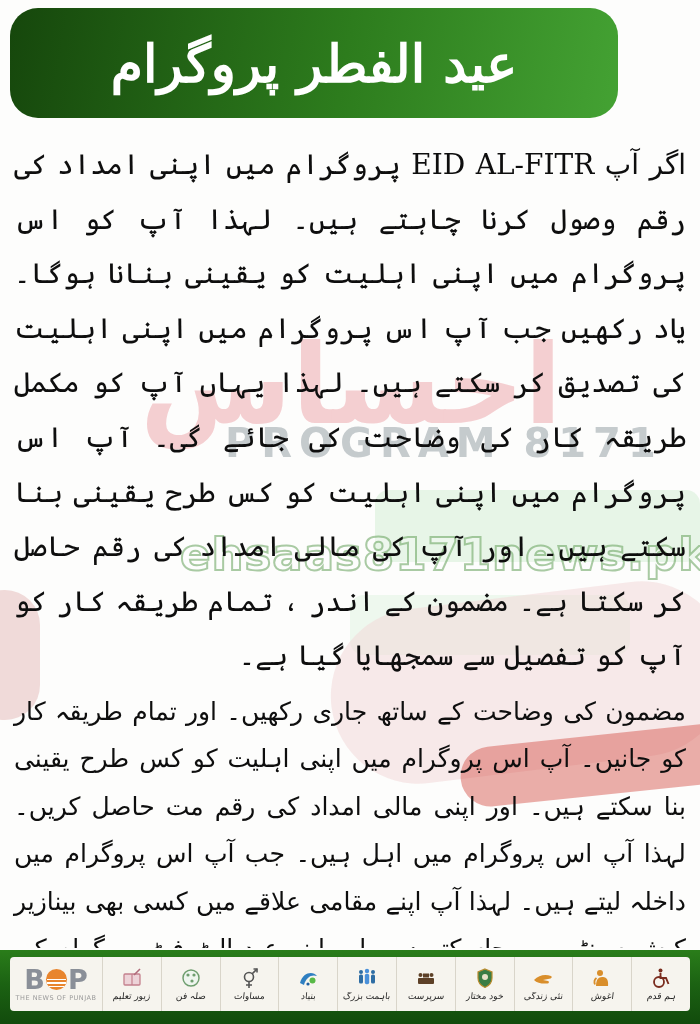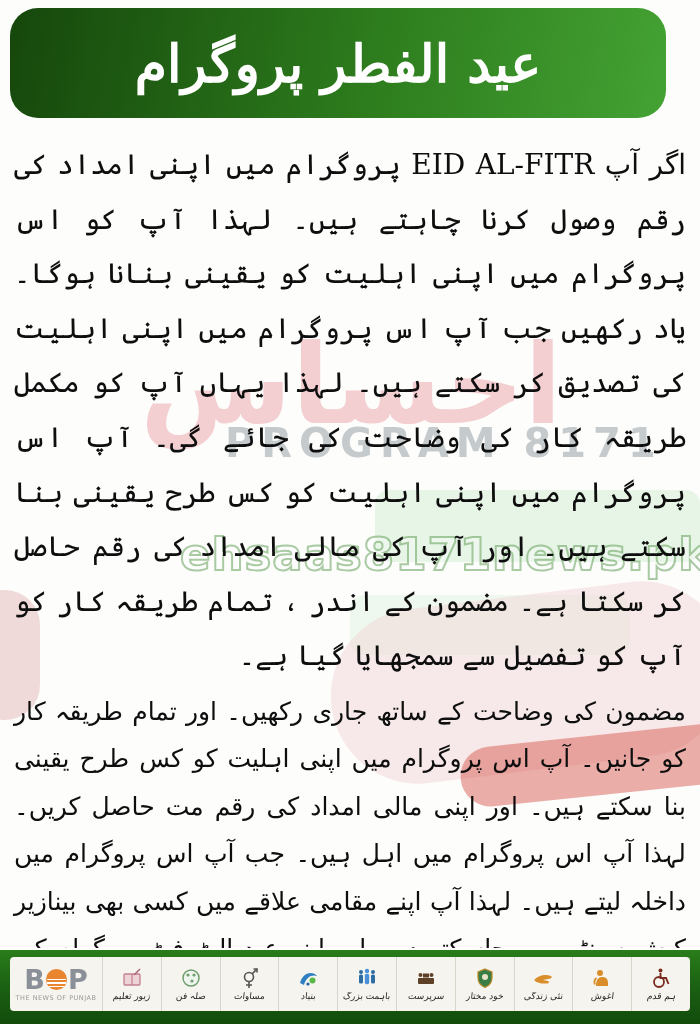--- a/index.html
+++ b/index.html
@@ -7,7 +7,7 @@
         font-family:"DejaVu Sans",sans-serif;}
 
   
-  .header{position:absolute;top:8px;left:10px;width:656px;height:110px;border-radius:28px;
+  .header{position:absolute;top:8px;left:10px;width:608px;height:110px;border-radius:28px;
           background:linear-gradient(100deg,#16470c 0%,#2d7c1d 55%,#44a233 100%);
           display:flex;align-items:center;justify-content:center;z-index:2;}
   .header-title{color:#ffffff;font-size:52px;font-weight:bold;direction:rtl;

